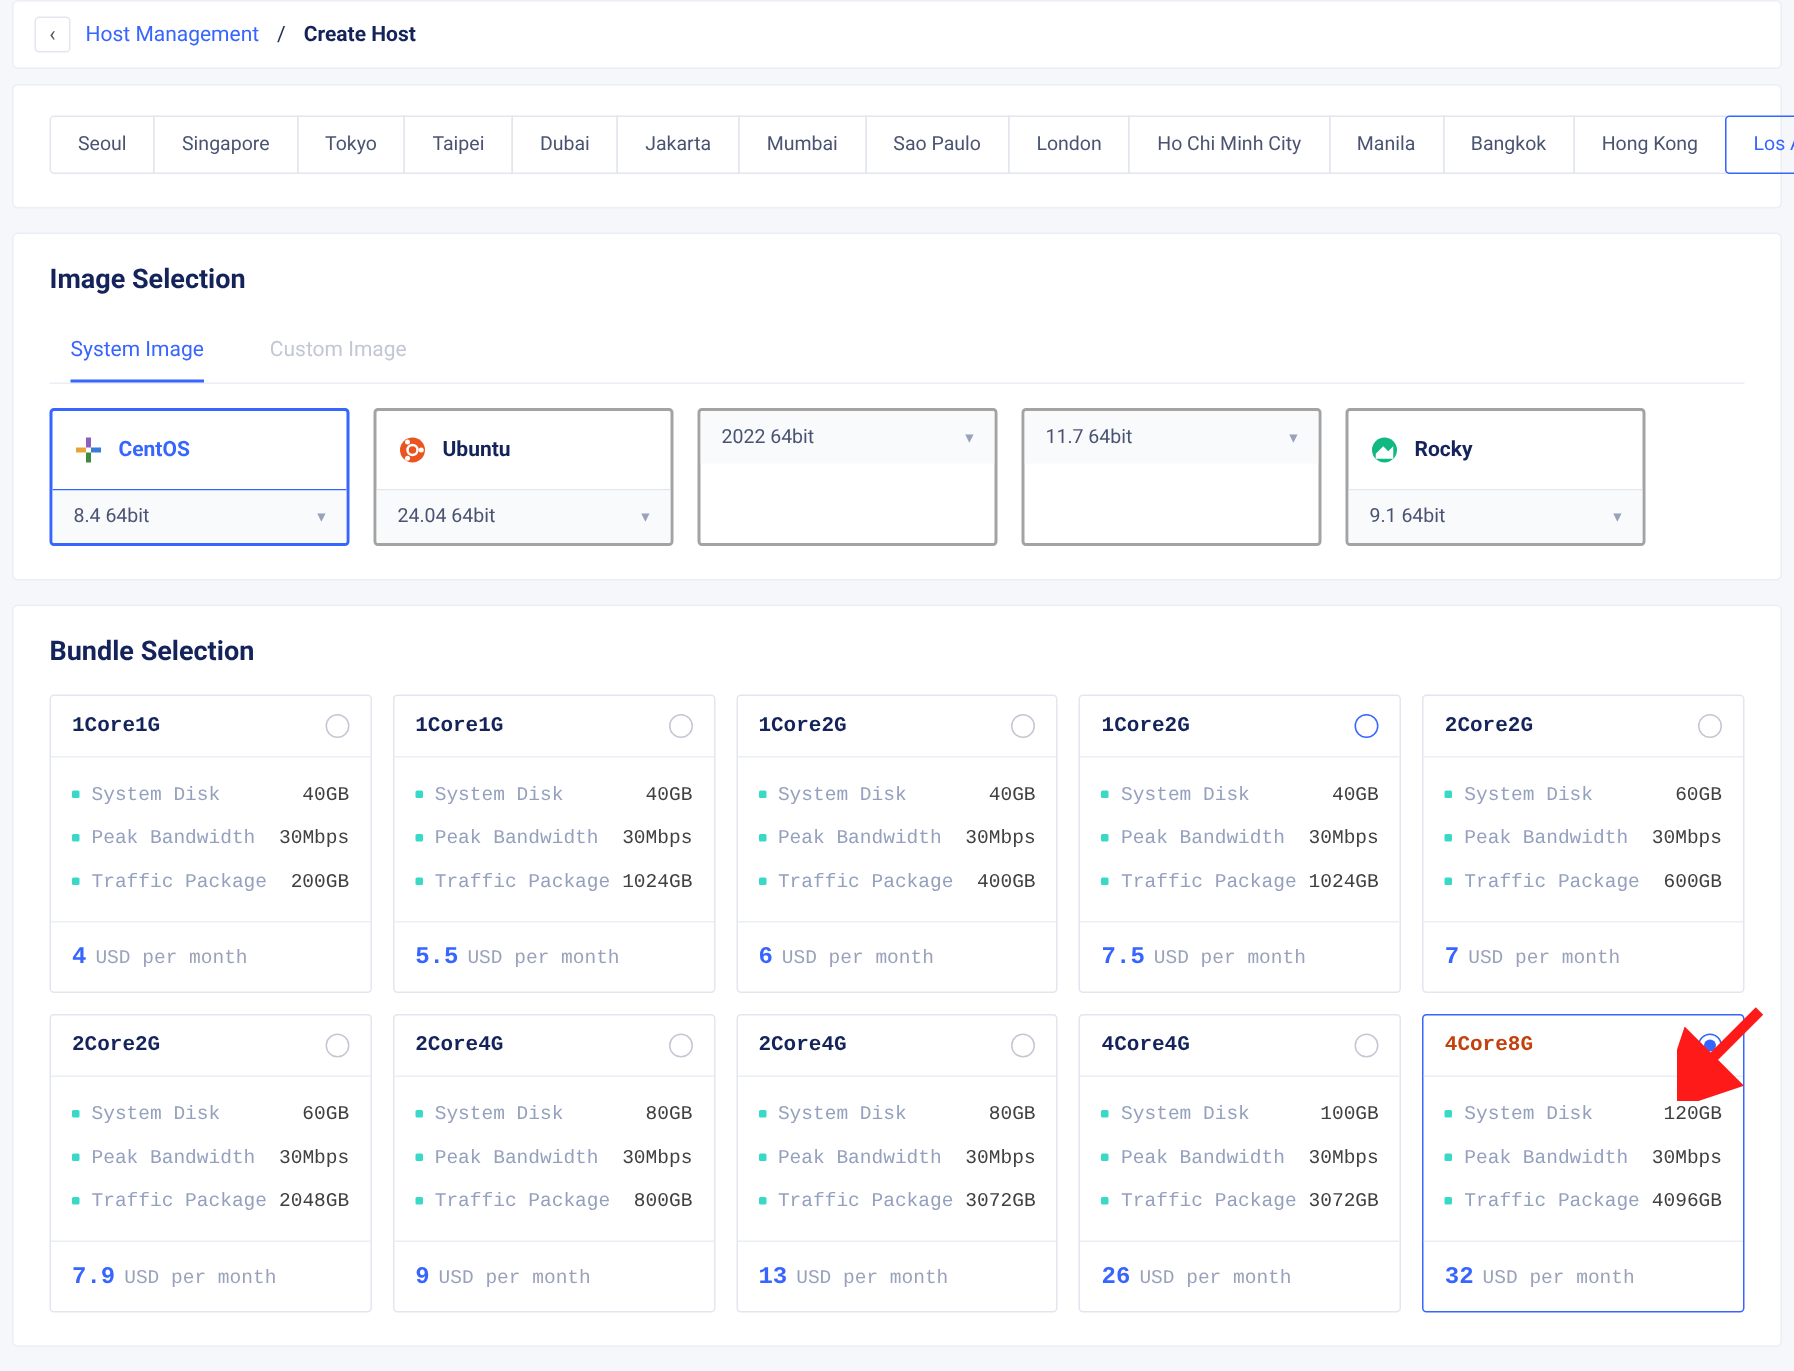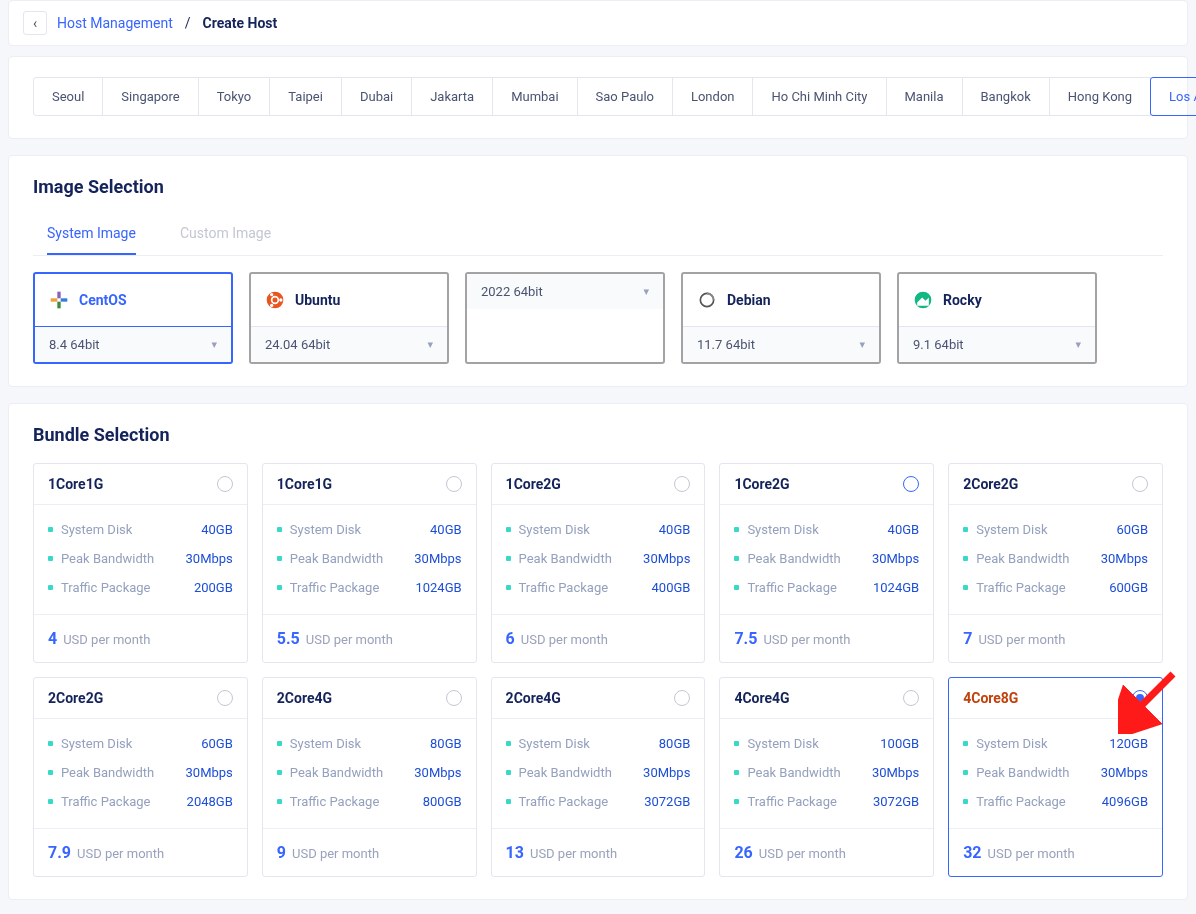--- a/index.html
+++ b/index.html
@@ -286,13 +286,6 @@
           </div>
         </div>
         <div class="image-card">
-          <div class="image-header">
-            <span class="os-icon"><svg viewBox="0 0 24 24" width="20" height="20">
-                <circle cx="12" cy="12" r="8" fill="none" stroke="#555" stroke-width="2"></circle>
-                <path d="M12 4 a8 8 0 0 1 8 8" fill="none" stroke="#888" stroke-width="2"></path>
-              </svg></span>
-            <span>Debian</span>
-          </div>
           <div class="image-select">
             <span>11.7 64bit</span>
             <span class="chevron">▾</span>

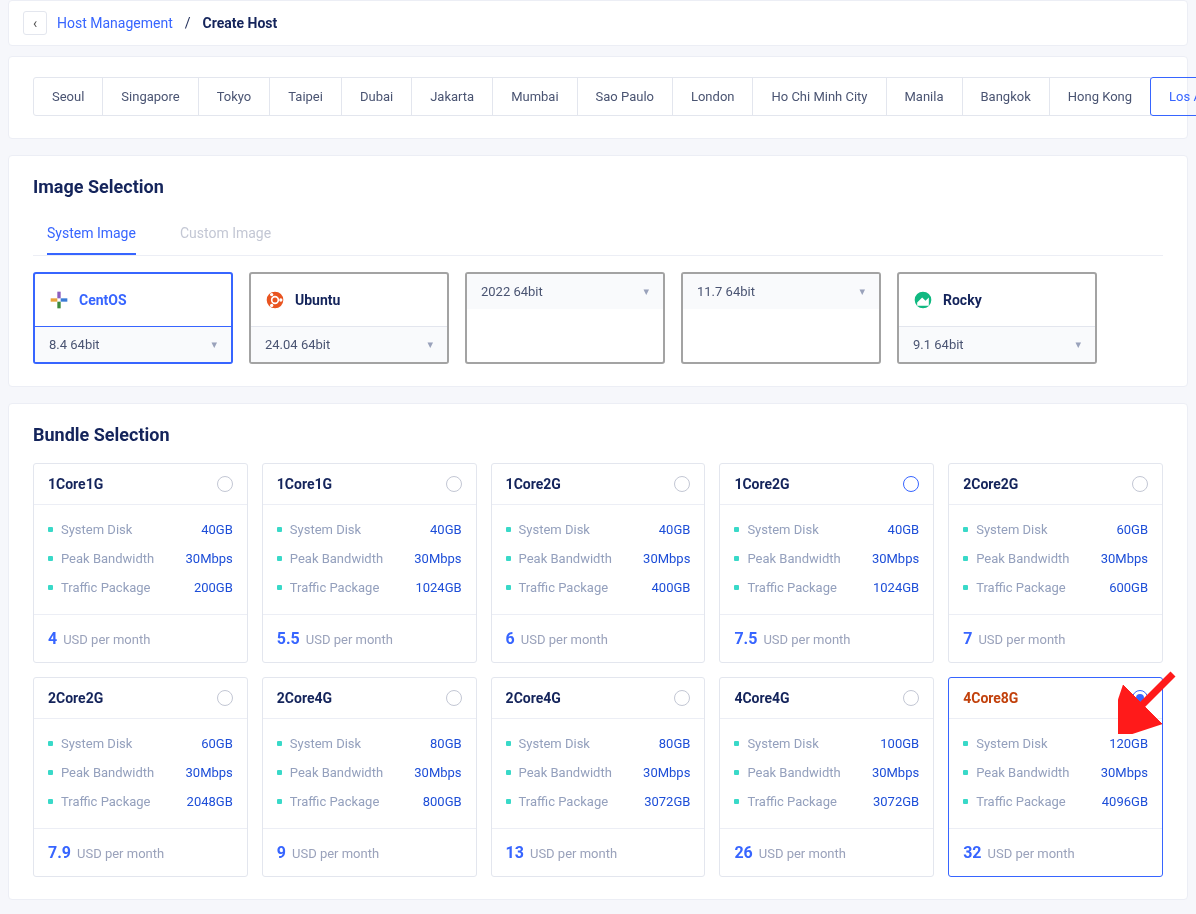--- a/index.html
+++ b/index.html
@@ -128,6 +128,7 @@
     display: grid;
     grid-template-columns: repeat(5, 1fr);
     gap: 14px;
+    font-family: Liberation Mono, monospace;
   }
   .bundle-card {
     border: 1px solid #e3e6ee;

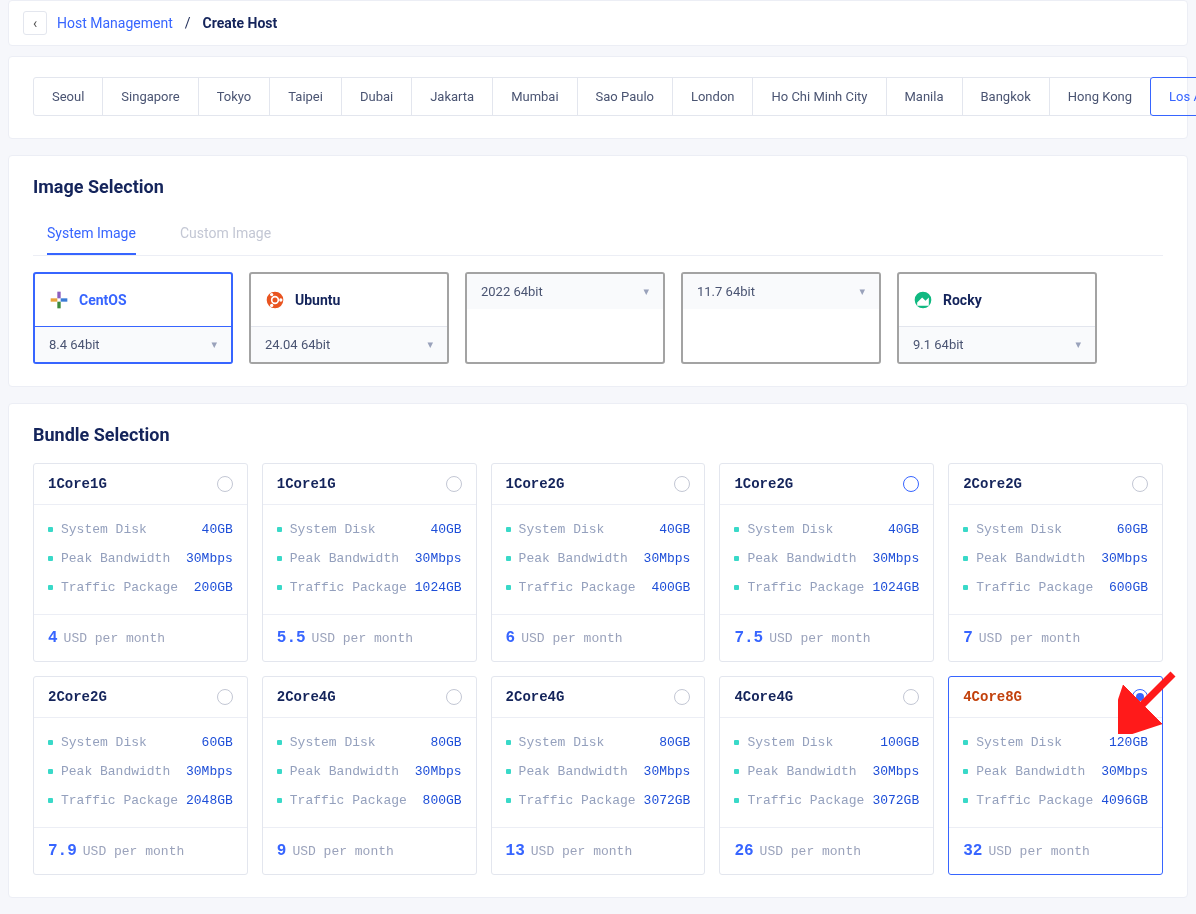--- a/index.html
+++ b/index.html
@@ -185,7 +185,7 @@
     border-radius: 1px;
     display: inline-block;
   }
-  .spec-value { color: #1d4ed8; }
+  .spec-value { color: #404040; }
   .price-row {
     padding: 14px 14px;
     color: #9aa2bb;

